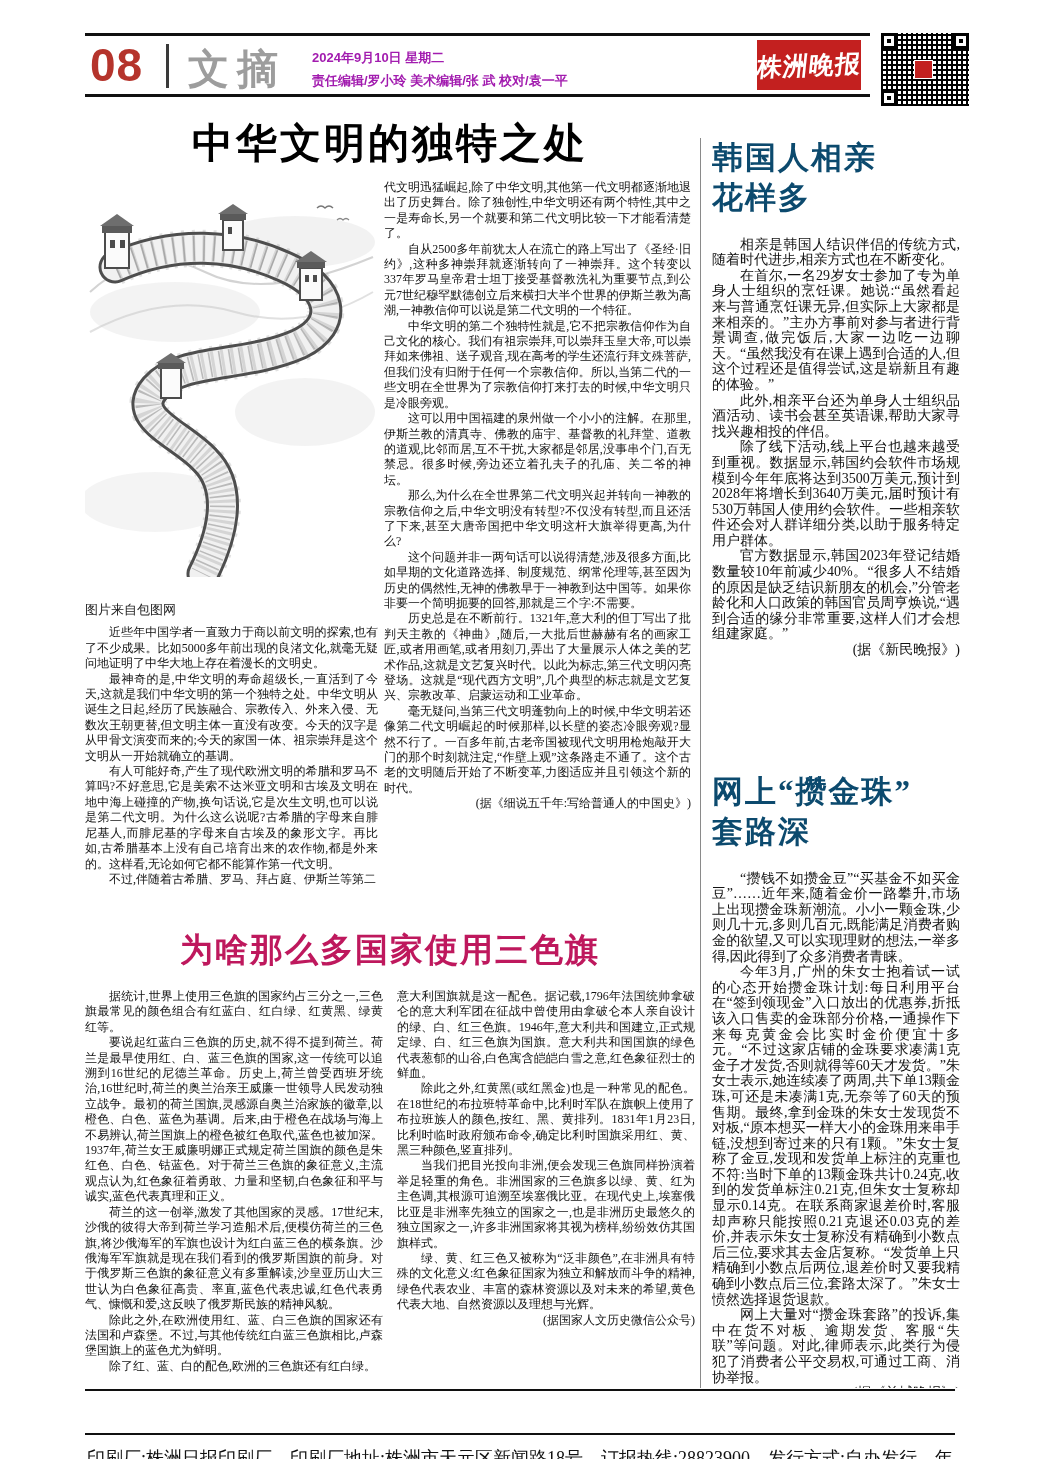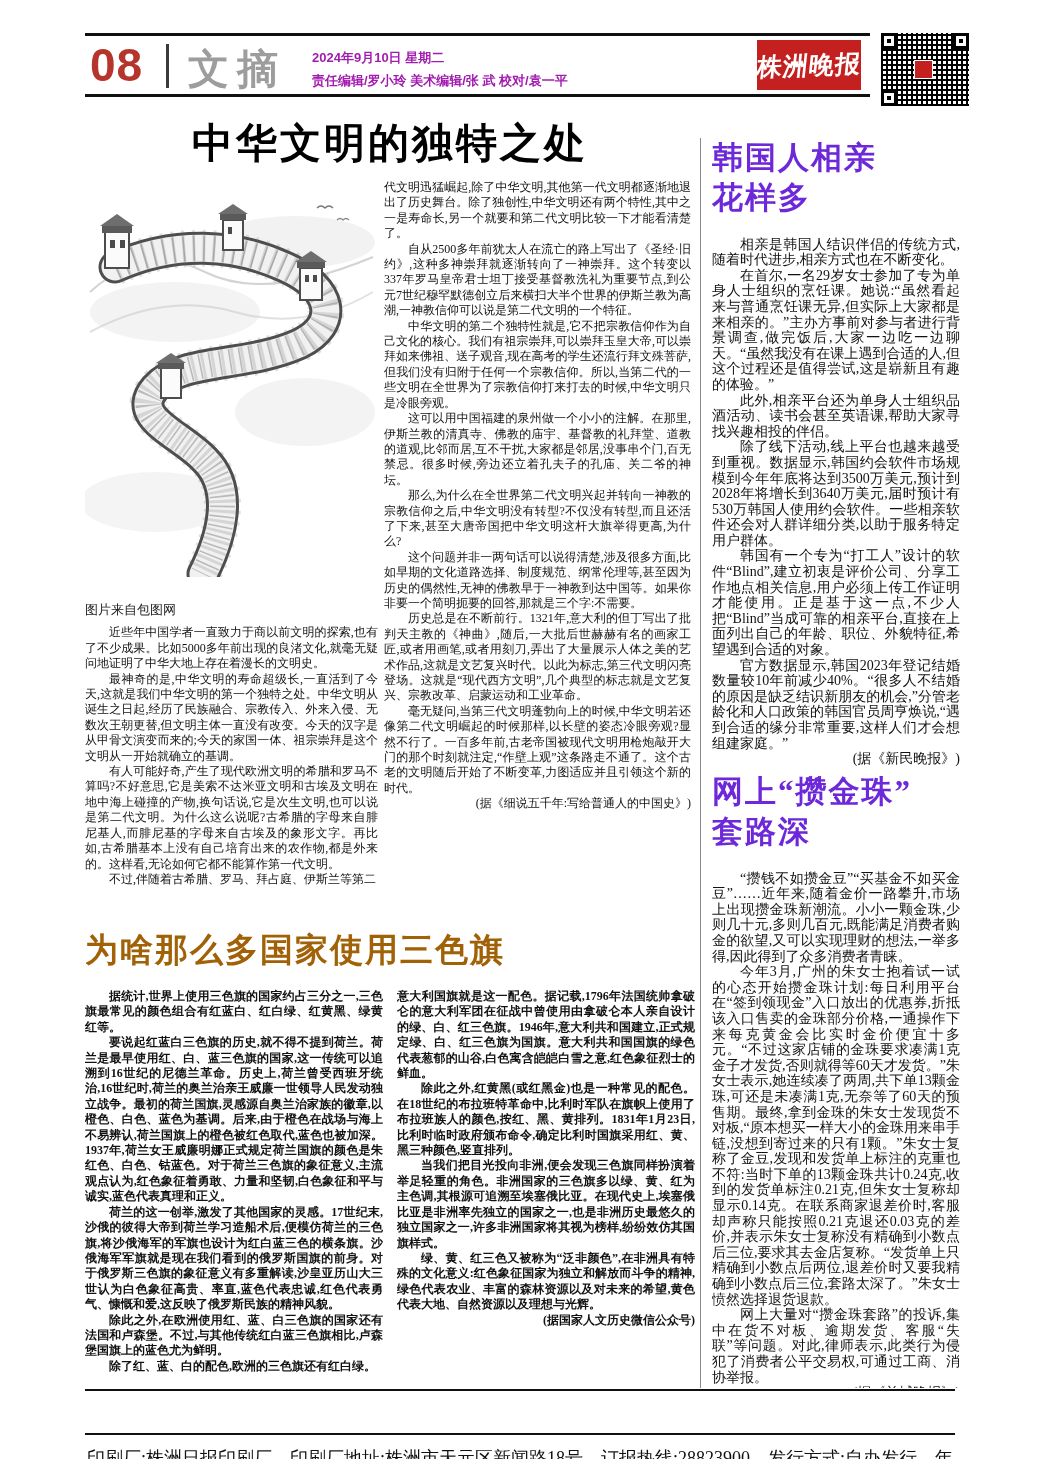--- a/index.html
+++ b/index.html
@@ -59,7 +59,7 @@
   .side-art{position:absolute;left:712px;width:248px;overflow:hidden;}
   .korea{top:138px;height:628px;}
   .gold{top:772px;height:616px;}
-  .side-title{font-weight:bold;font-size:31px;line-height:1.3;letter-spacing:2px;color:#6d28d9;
+  .side-title{font-weight:bold;font-size:31px;line-height:1.3;letter-spacing:2px;color:#0c4a6e;
       font-family:"Liberation Serif","DejaVu Serif",serif;margin:0 0 18px 0;}
 
   

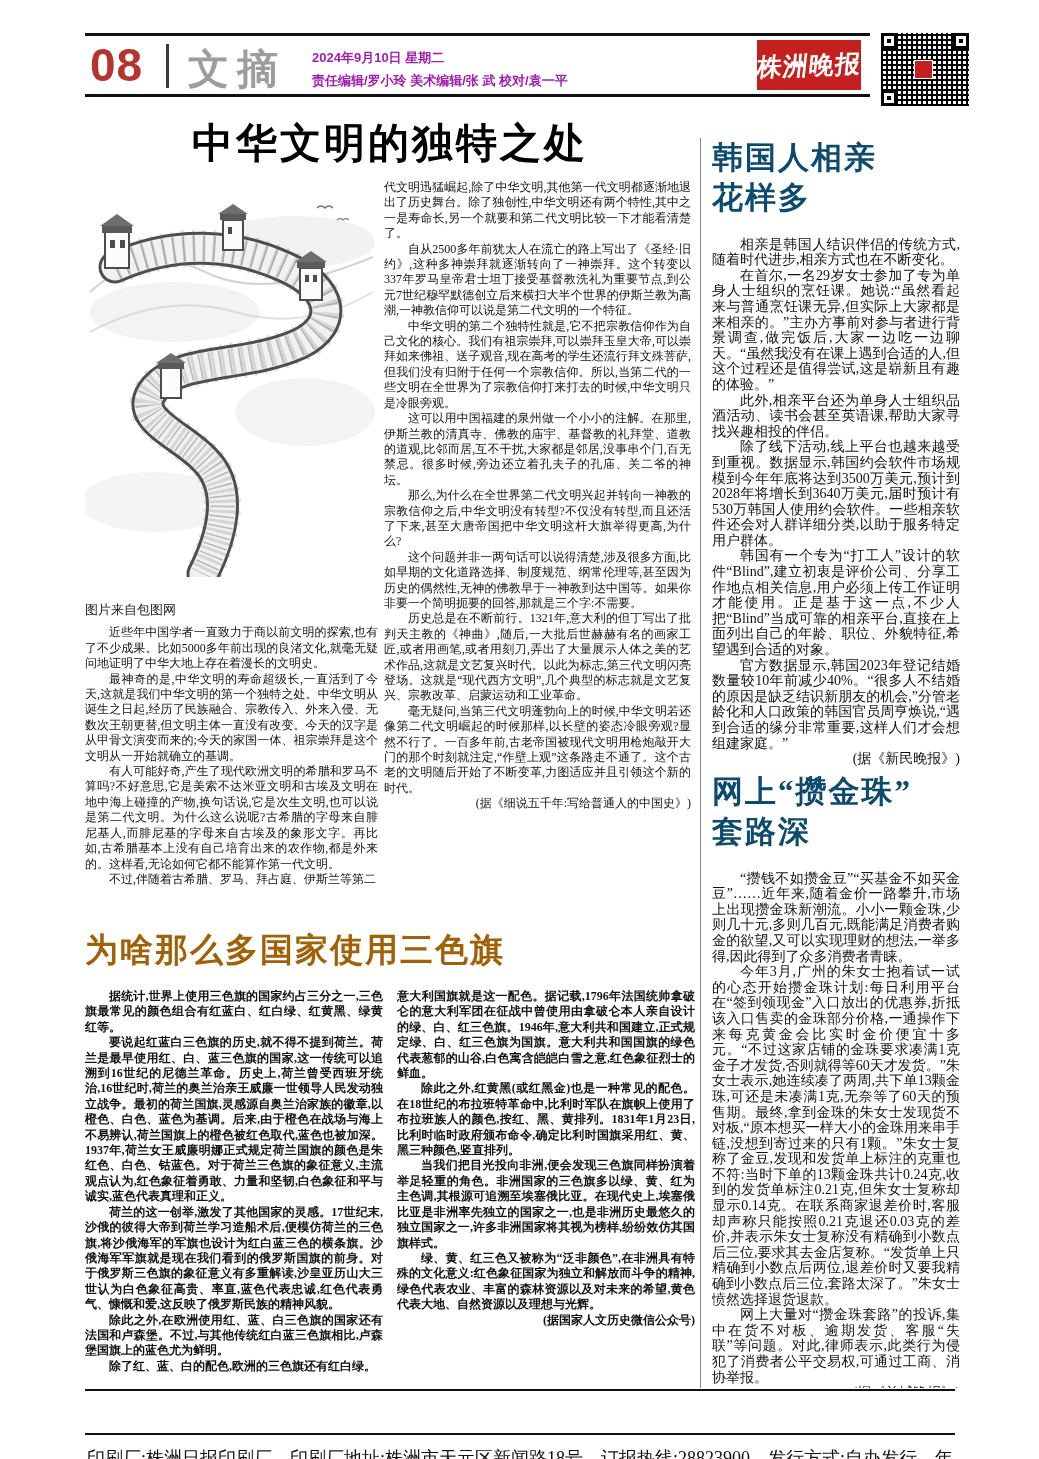--- a/index.html
+++ b/index.html
@@ -192,7 +192,6 @@
     <p>在首尔,一名29岁女士参加了专为单身人士组织的烹饪课。她说:“虽然看起来与普通烹饪课无异,但实际上大家都是来相亲的。”主办方事前对参与者进行背景调查,做完饭后,大家一边吃一边聊天。“虽然我没有在课上遇到合适的人,但这个过程还是值得尝试,这是崭新且有趣的体验。”</p>
     <p>此外,相亲平台还为单身人士组织品酒活动、读书会甚至英语课,帮助大家寻找兴趣相投的伴侣。</p>
     <p>除了线下活动,线上平台也越来越受到重视。数据显示,韩国约会软件市场规模到今年年底将达到3500万美元,预计到2028年将增长到3640万美元,届时预计有530万韩国人使用约会软件。一些相亲软件还会对人群详细分类,以助于服务特定用户群体。</p>
-    <p>韩国有一个专为“打工人”设计的软件“Blind”,建立初衷是评价公司、分享工作地点相关信息,用户必须上传工作证明才能使用。正是基于这一点,不少人把“Blind”当成可靠的相亲平台,直接在上面列出自己的年龄、职位、外貌特征,希望遇到合适的对象。</p>
     <p>官方数据显示,韩国2023年登记结婚数量较10年前减少40%。“很多人不结婚的原因是缺乏结识新朋友的机会,”分管老龄化和人口政策的韩国官员周亨焕说,“遇到合适的缘分非常重要,这样人们才会想组建家庭。”</p>
     <p class="src">(据《新民晚报》)</p>
   </div>

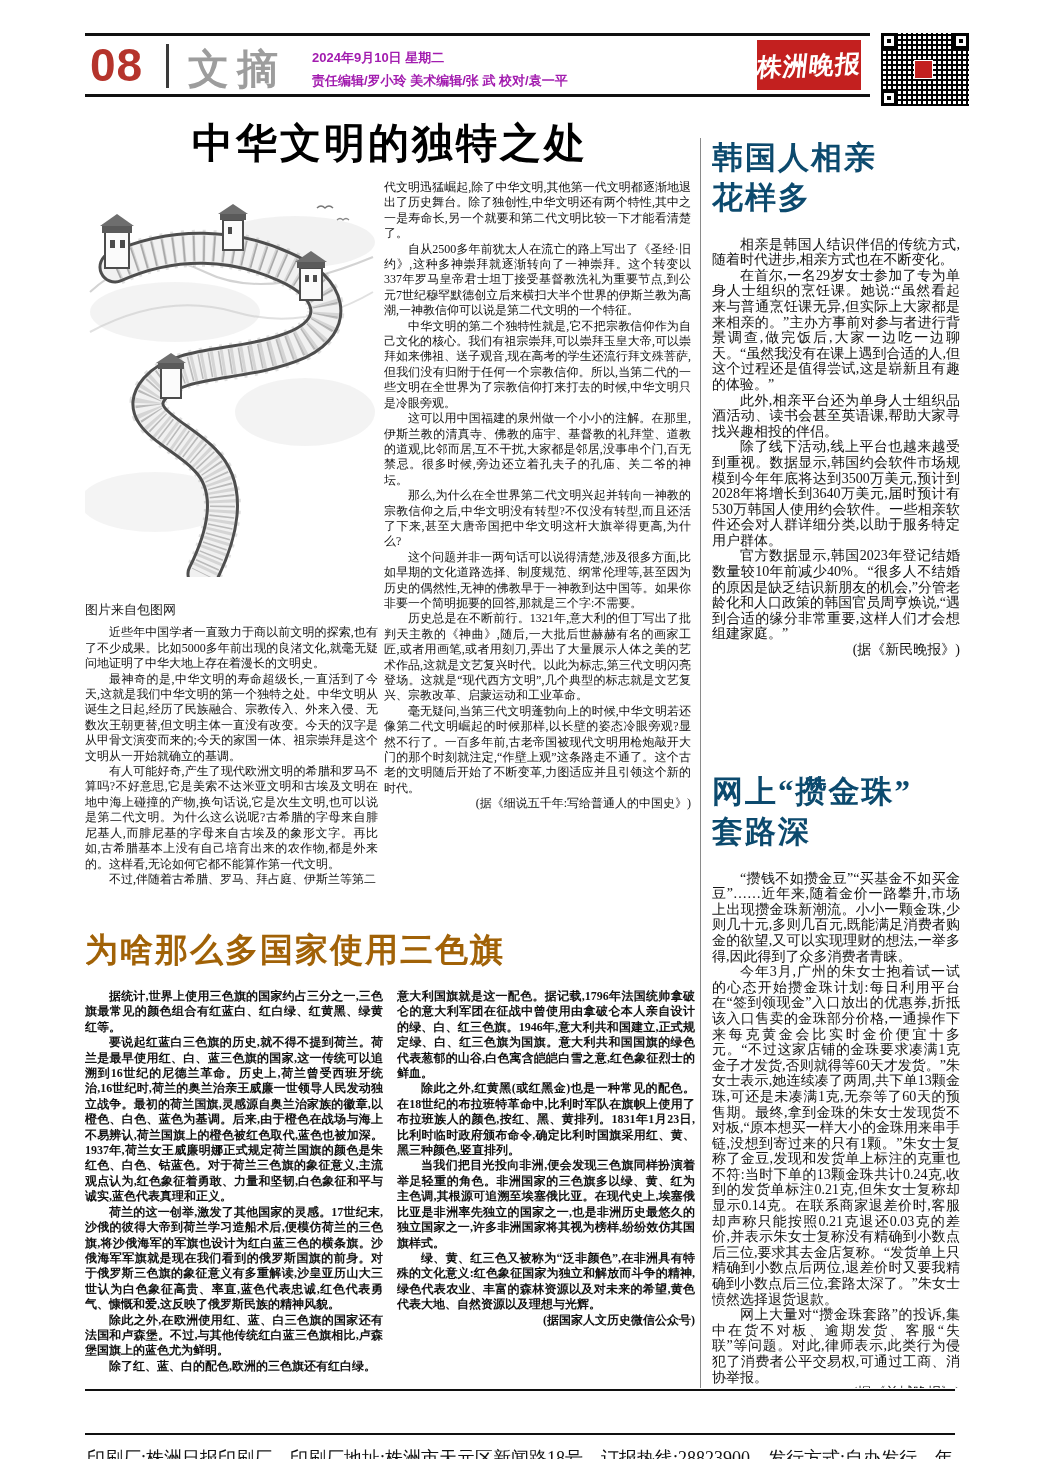--- a/index.html
+++ b/index.html
@@ -49,7 +49,7 @@
 
   
   .flags{position:absolute;left:85px;top:928px;width:610px;height:462px;overflow:hidden;}
-  .flags-title{text-align:left;font-weight:bold;font-size:33px;letter-spacing:2px;color:#a16207;
+  .flags-title{text-align:center;font-weight:bold;font-size:33px;letter-spacing:2px;color:#be185d;
       font-family:"Liberation Serif","DejaVu Serif",serif;margin:0 0 16px 0;}
   .flags-cols{display:flex;gap:14px;font-weight:bold;}
   .flags-col{flex:1;height:392px;overflow:hidden;}

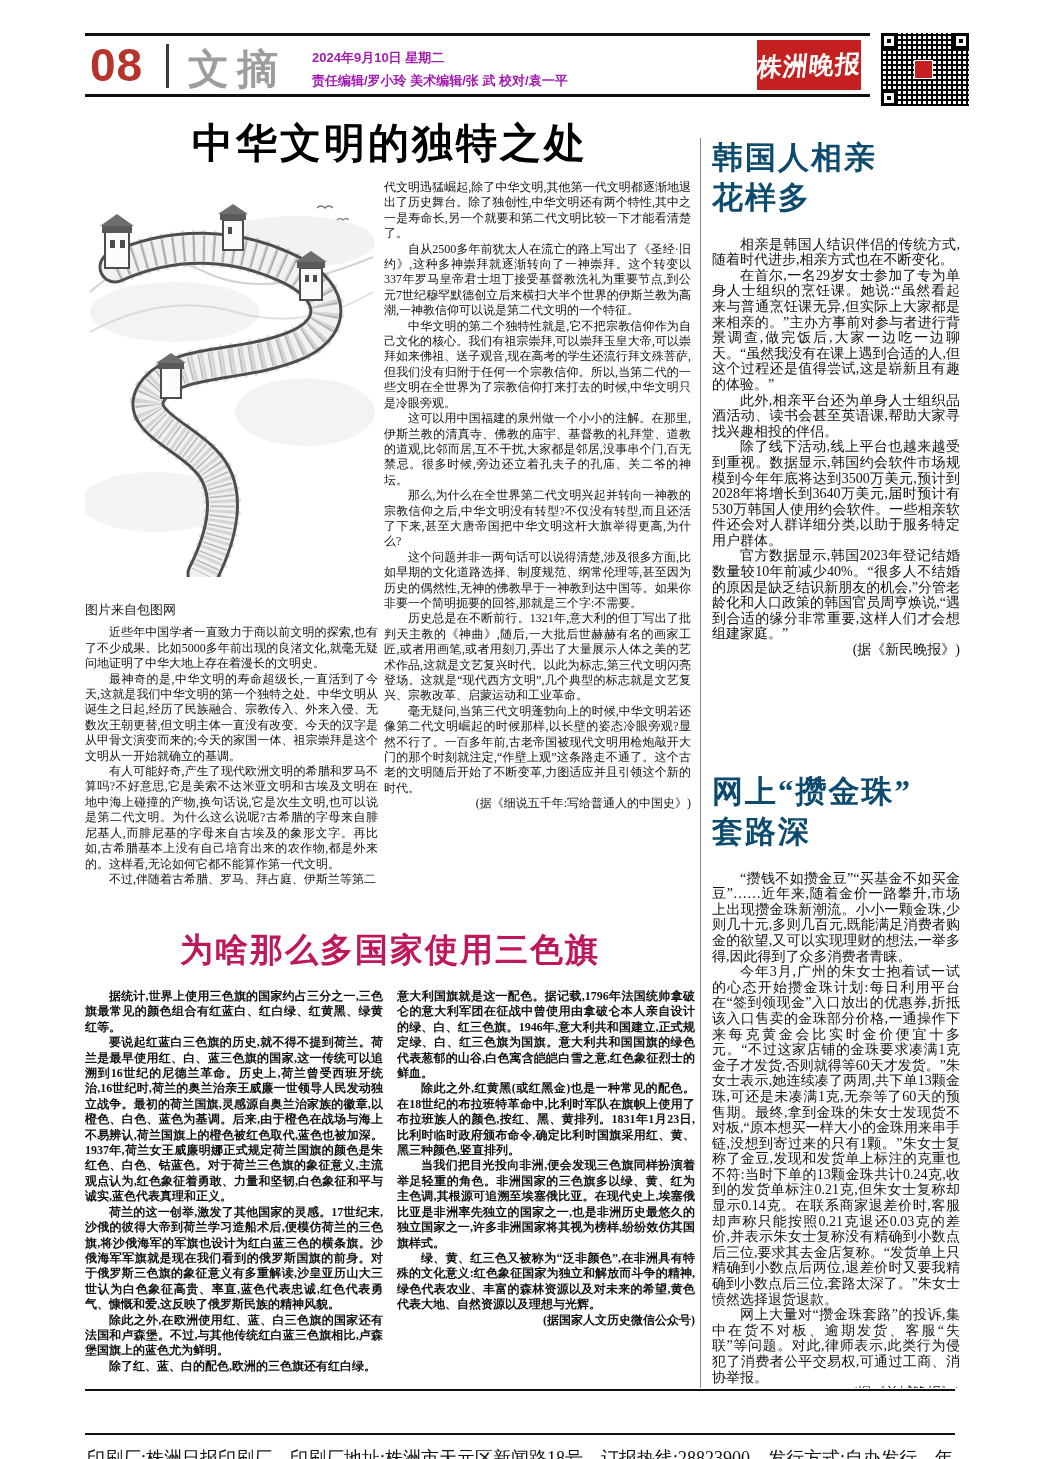--- a/index.html
+++ b/index.html
@@ -51,7 +51,7 @@
   .flags{position:absolute;left:85px;top:928px;width:610px;height:462px;overflow:hidden;}
   .flags-title{text-align:center;font-weight:bold;font-size:33px;letter-spacing:2px;color:#be185d;
       font-family:"Liberation Serif","DejaVu Serif",serif;margin:0 0 16px 0;}
-  .flags-cols{display:flex;gap:14px;font-weight:bold;}
+  .flags-cols{display:flex;gap:14px;}
   .flags-col{flex:1;height:392px;overflow:hidden;}
 
   

